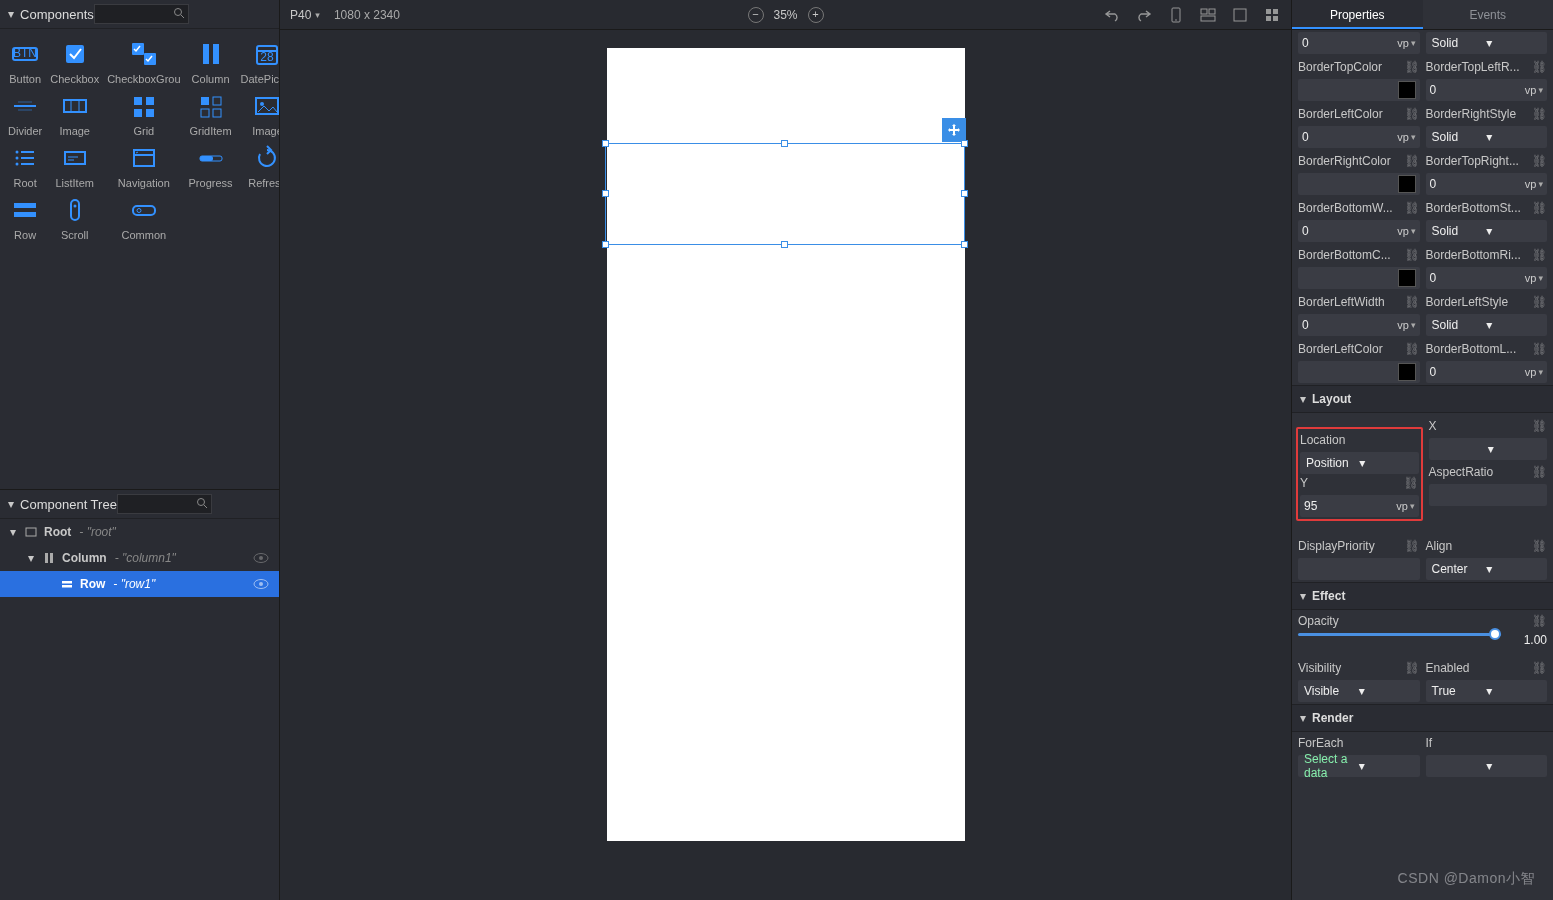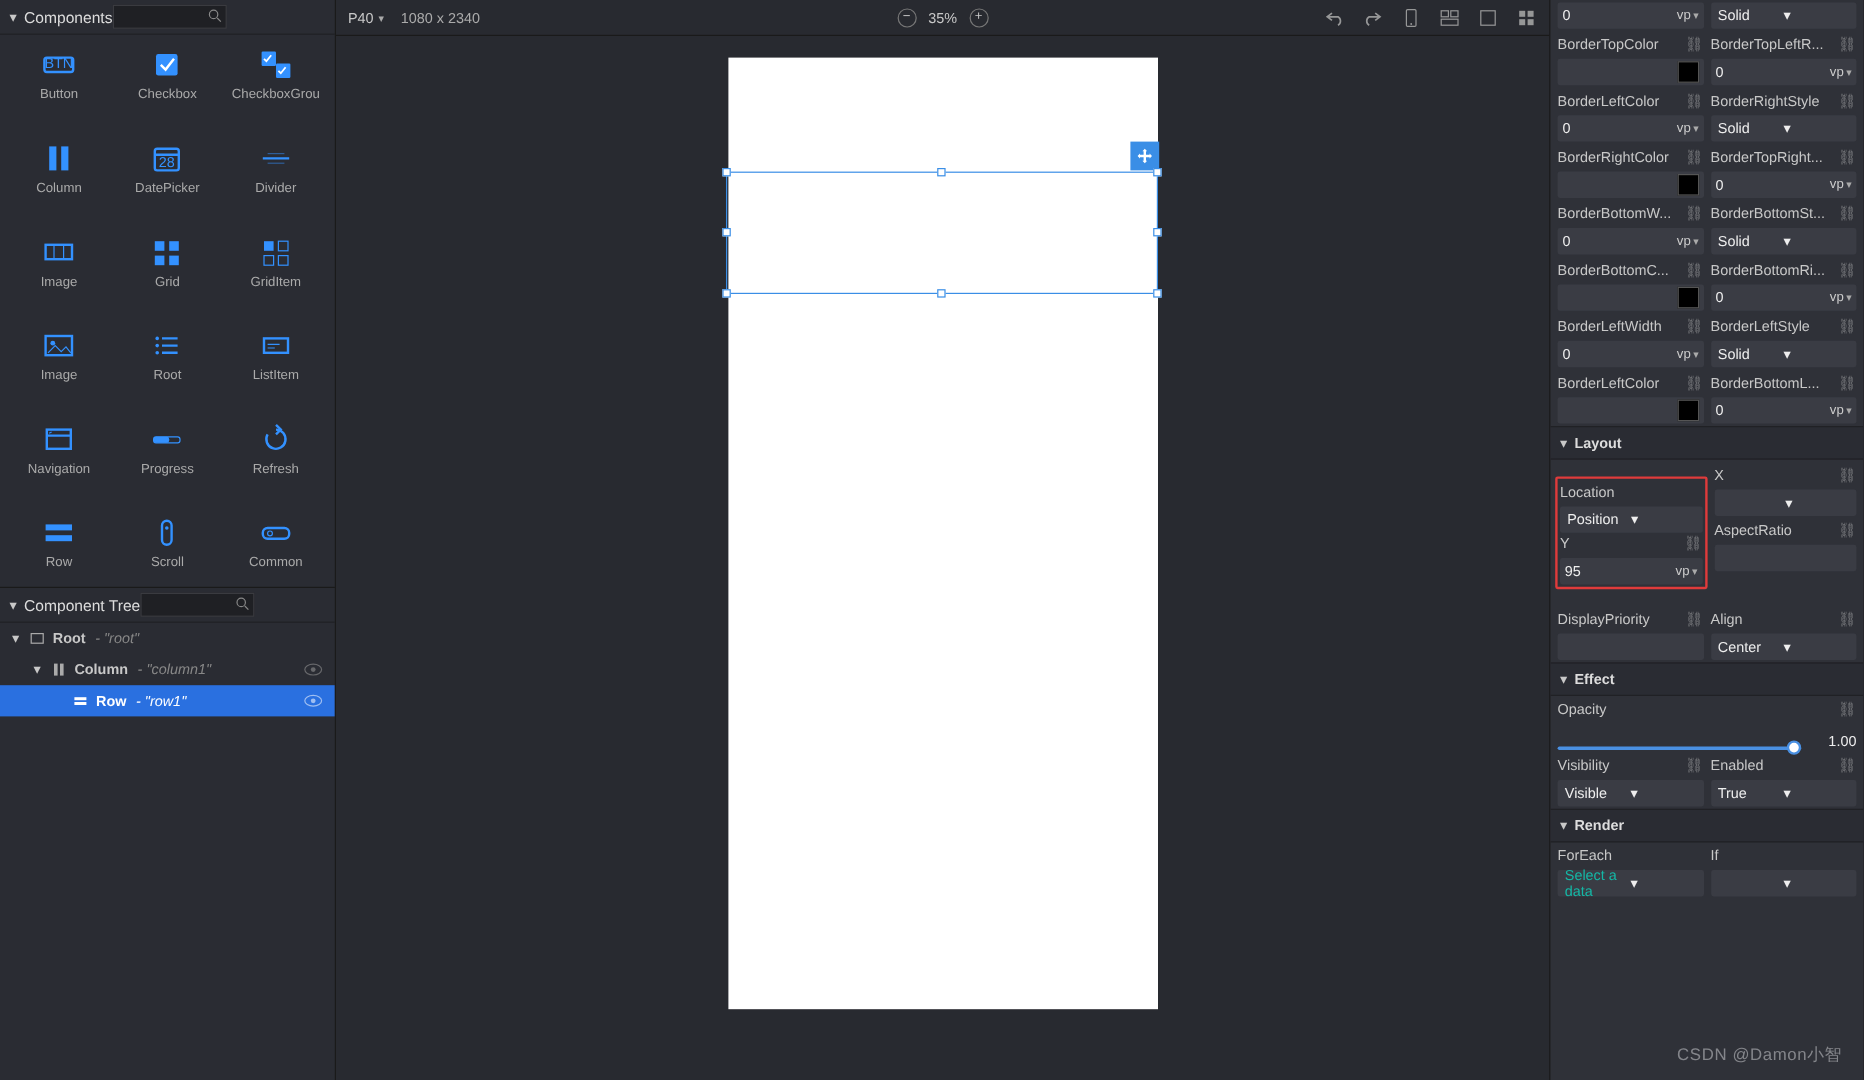--- a/index.html
+++ b/index.html
@@ -418,6 +418,10 @@
 </div>
 
 <div class="right">
+  <div class="rtabs">
+    <div class="rtab active">Properties</div>
+    <div class="rtab">Events</div>
+  </div>
   <div class="props">
 
     <div class="prow">

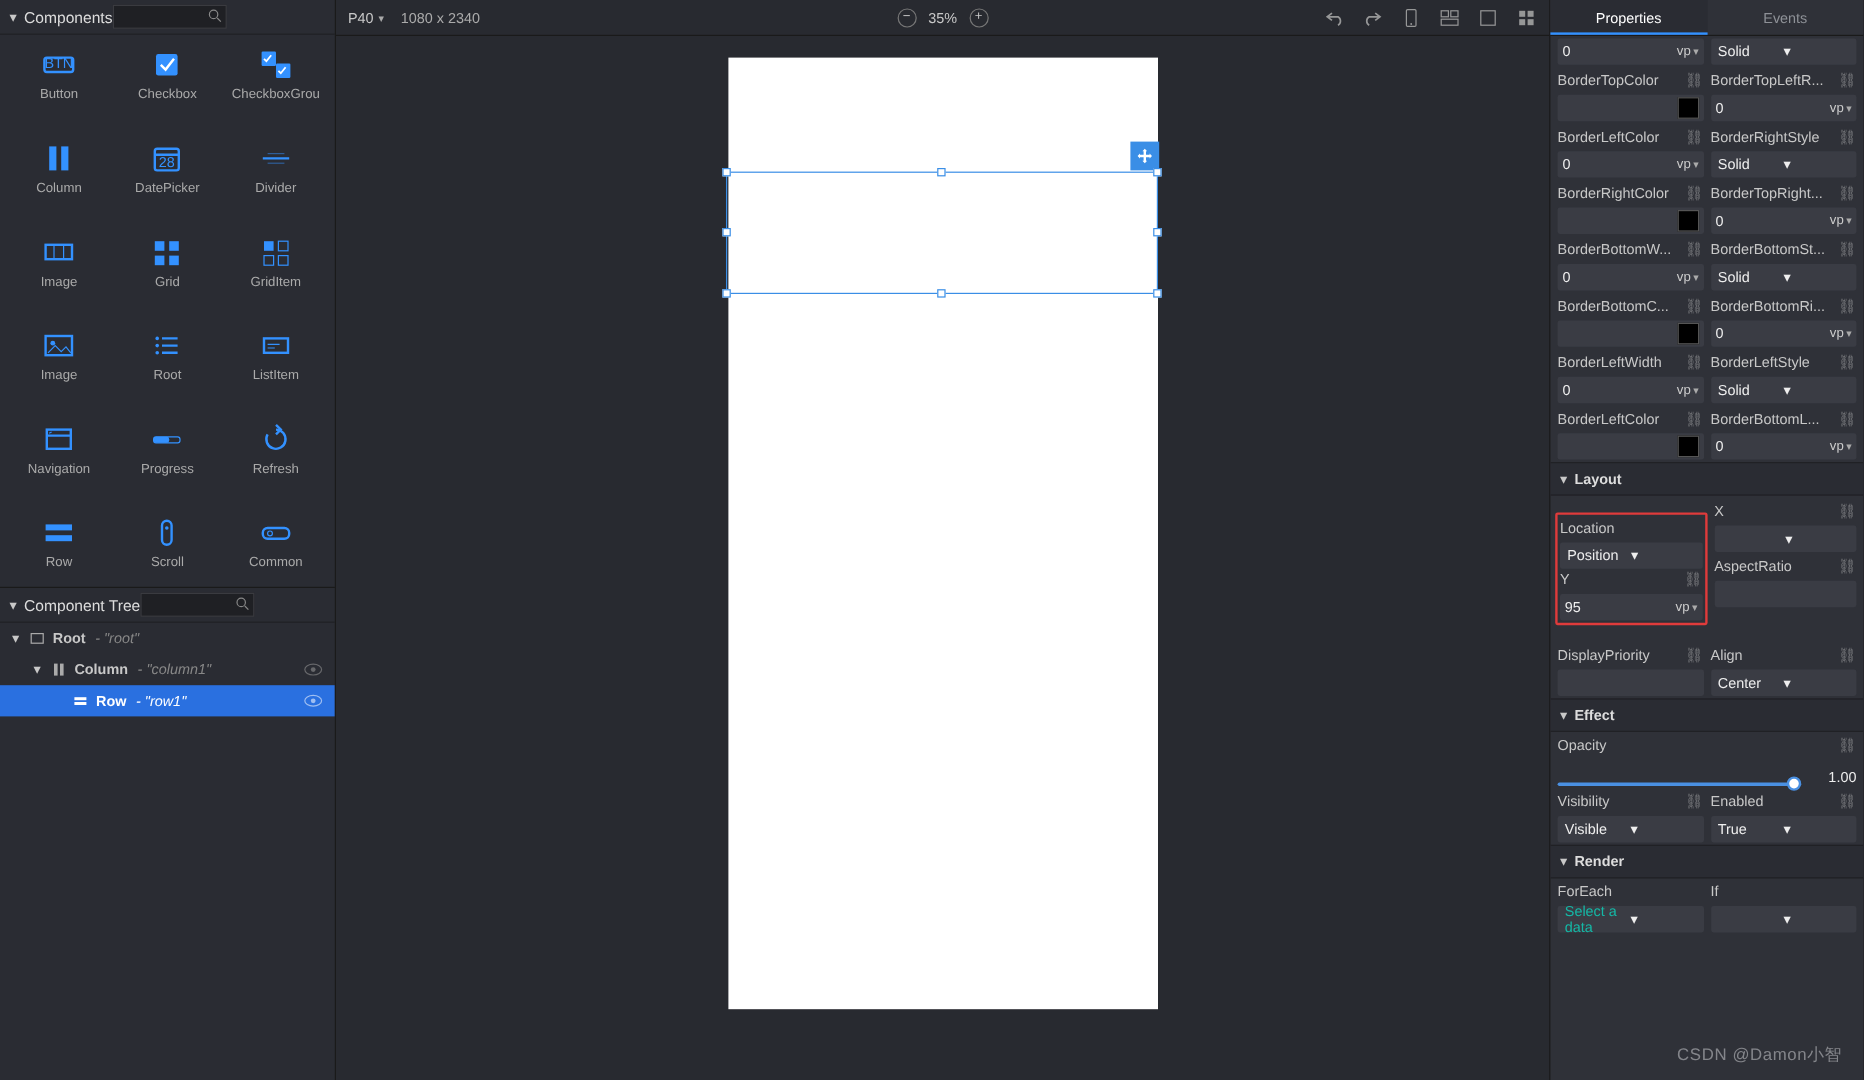--- a/index.html
+++ b/index.html
@@ -17,7 +17,7 @@
 .tab{flex:1;text-align:center;padding:10px 0;cursor:pointer;color:#999}
 .tab.active{color:#3391ff;border-bottom:2px solid #3391ff}
 .comp-scroll{flex:0 0 460px;overflow-y:auto;padding:8px 4px;position:relative}
-.comp-grid{display:grid;grid-template-columns:repeat(3,1fr);gap:26px 0}
+.comp-grid{display:grid;grid-template-columns:repeat(5,1fr);gap:0 0}
 .comp-item{display:flex;flex-direction:column;align-items:center;gap:6px;cursor:pointer;padding:4px}
 .comp-ico{width:30px;height:26px;display:flex;align-items:center;justify-content:center}
 .comp-lbl{font-size:11px;color:#aaa;text-align:center}

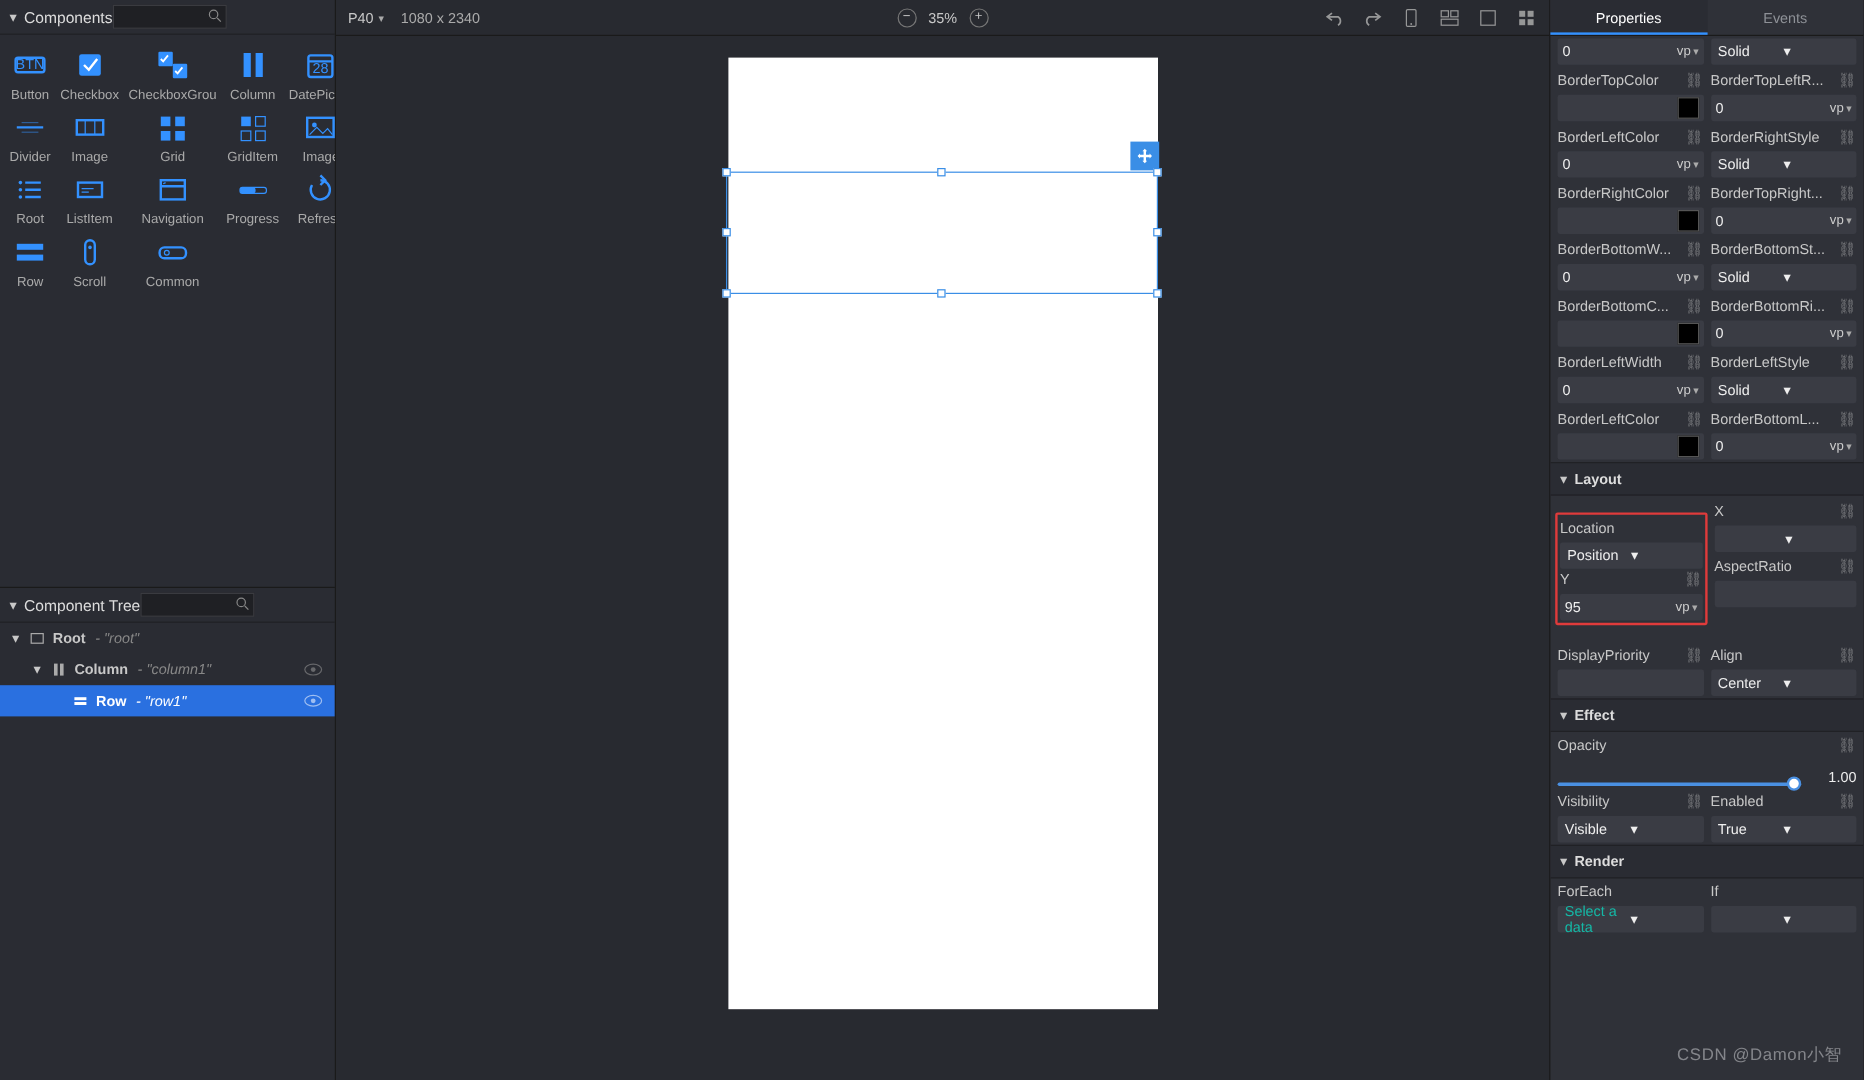--- a/index.html
+++ b/index.html
@@ -69,7 +69,7 @@
 .section-hd .chev{margin-right:6px}
 .section-hd .t{font-weight:bold;color:#ddd}
 .highlight{border:2px solid #e03b3b;border-radius:2px;padding:2px;margin:14px 4px}
-.slider{position:relative;height:22px;display:flex;align-items:flex-end}
+.slider{position:relative;height:22px;display:flex;align-items:flex-start}
 .slider-track{flex:1;height:3px;background:#4a90e2;border-radius:2px;position:relative}
 .slider-thumb{position:absolute;right:0;top:-5px;width:12px;height:12px;border-radius:50%;background:#fff;border:2px solid #4a90e2}
 .slider-val{width:40px;text-align:right;color:#eee;margin-left:6px}

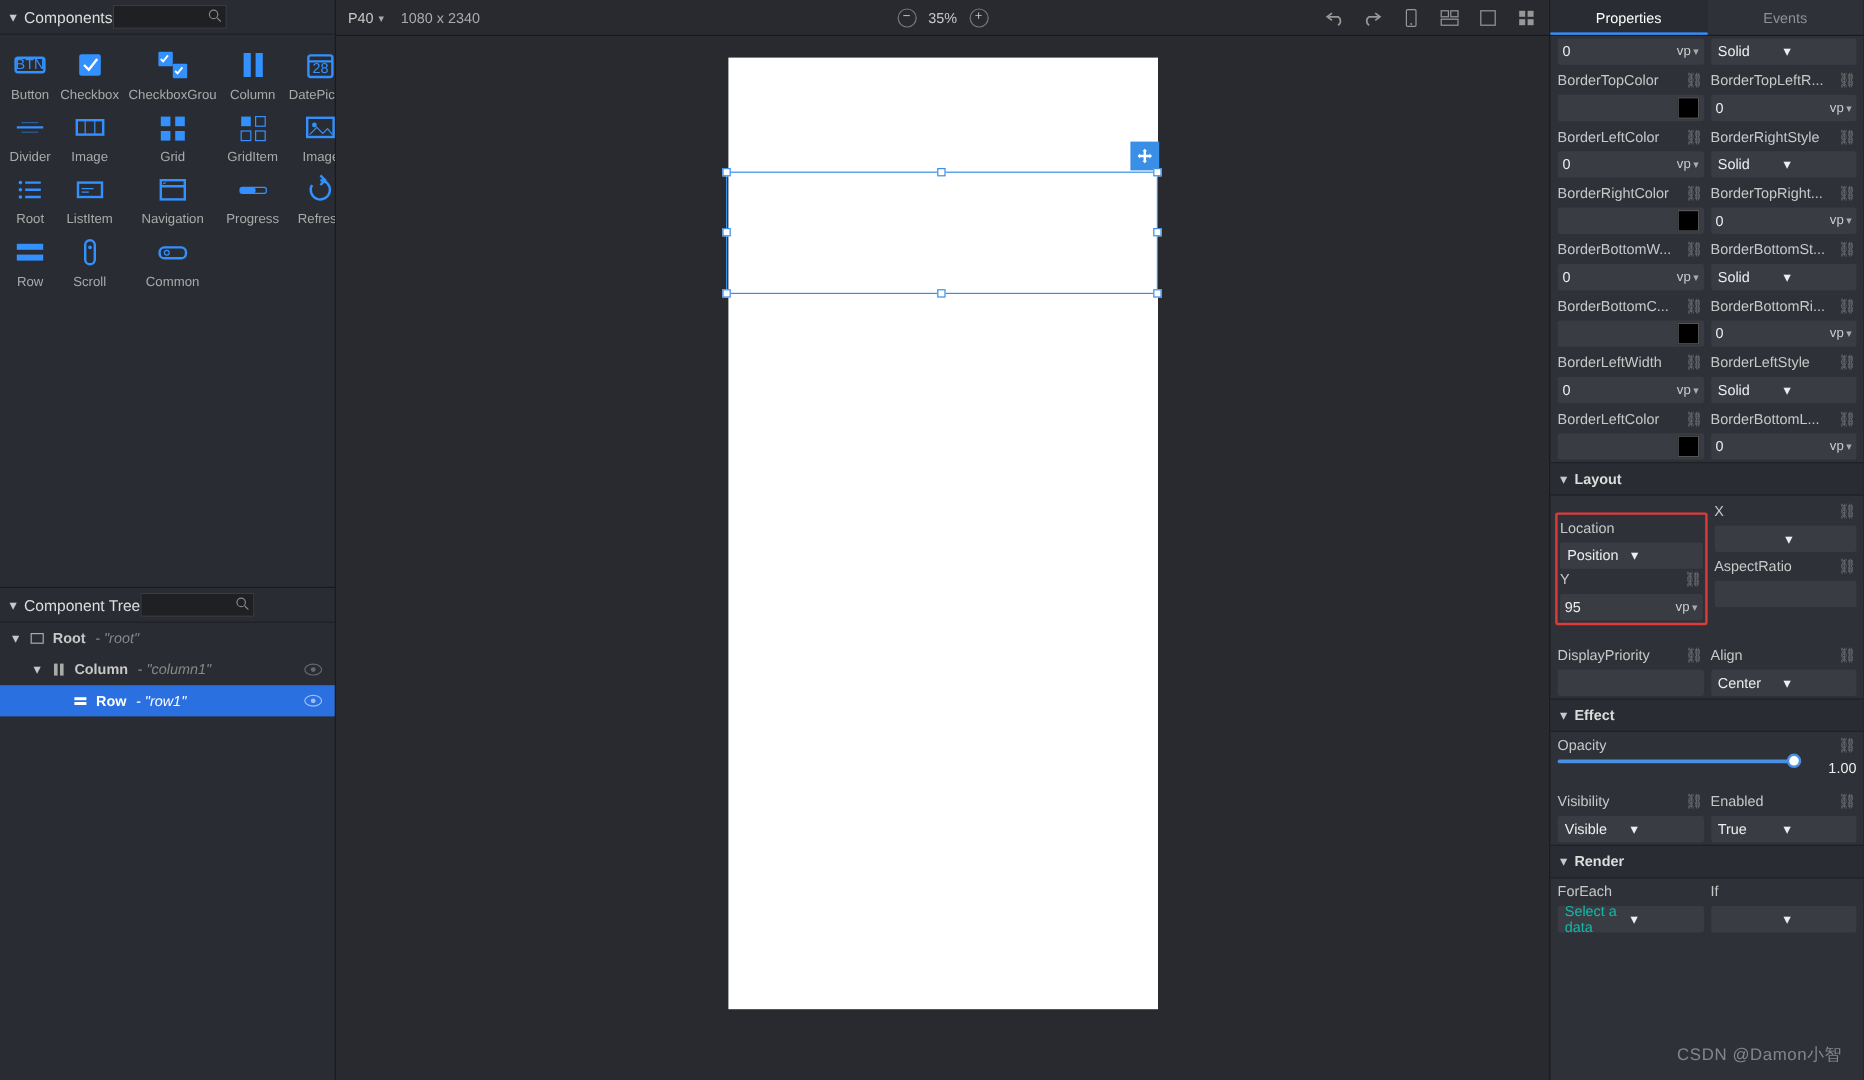--- a/index.html
+++ b/index.html
@@ -732,7 +732,7 @@
               <span>ForEach</span>
             </div>
             <div class="pselect">
-              <span style="color:#14b8a6">Select a data</span>
+              <span style="color:#86efac">Select a data</span>
               <span class="dd">▾</span>
             </div>
           </div>

